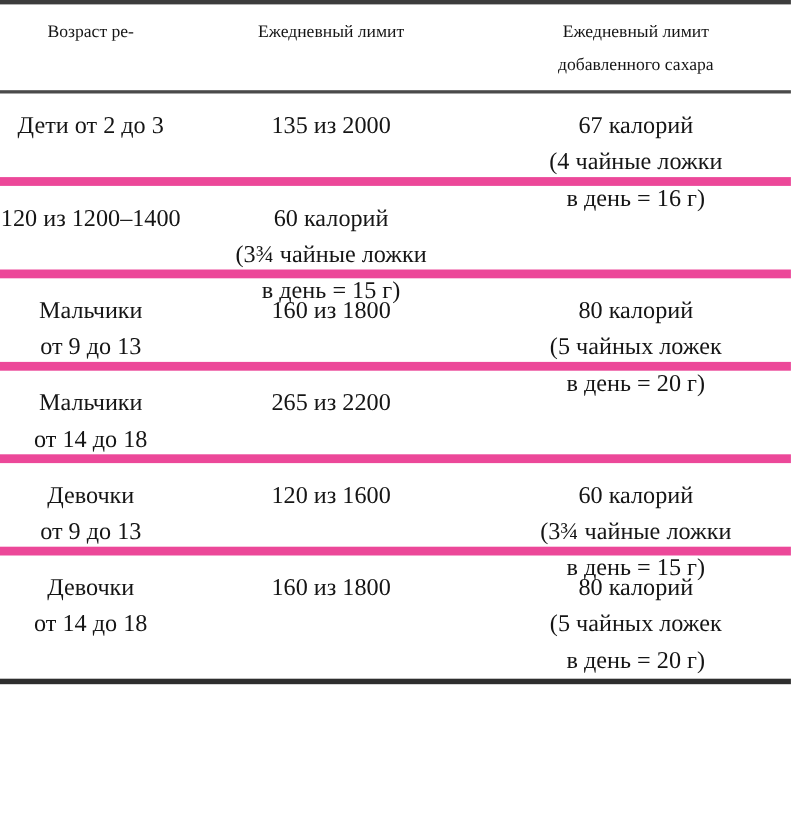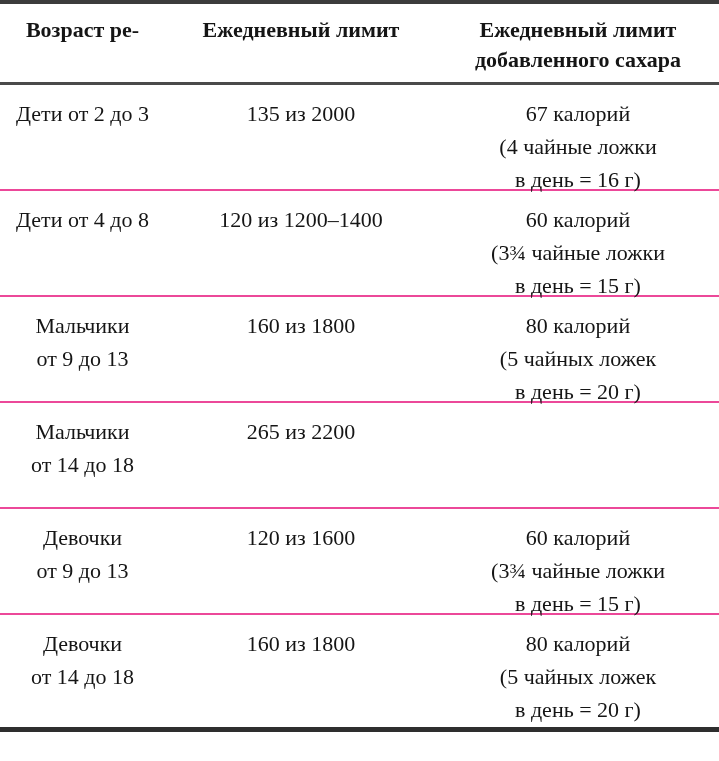--- a/index.html
+++ b/index.html
@@ -44,8 +44,8 @@
   }
   .header .cell {
     padding-top: 11px;
-    font-weight: bold;
-    font-size: 22px;
+    font-weight: normal;
+    font-size: 16px;
     line-height: 30px;
   }
   .body .cell {

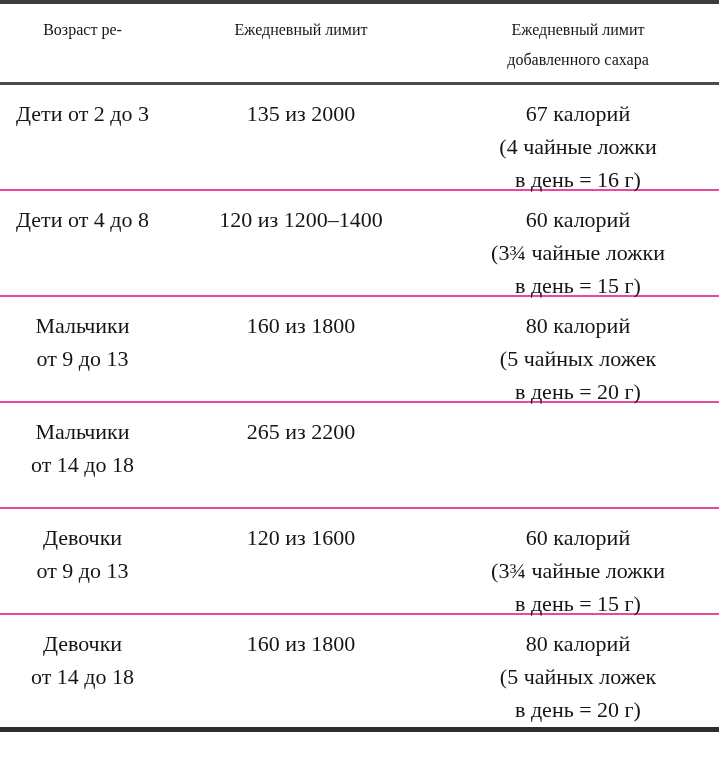--- a/index.html
+++ b/index.html
@@ -31,8 +31,8 @@
     border-bottom: 3px solid #4a4a4a;
   }
   .t-row.body {
-    height: 106px;
-    border-bottom: 2px solid #ec4899;
+    height: 84px;
+    border-bottom: 8px solid #ec4899;
   }
   .t-row.body.last {
     border-bottom: none;

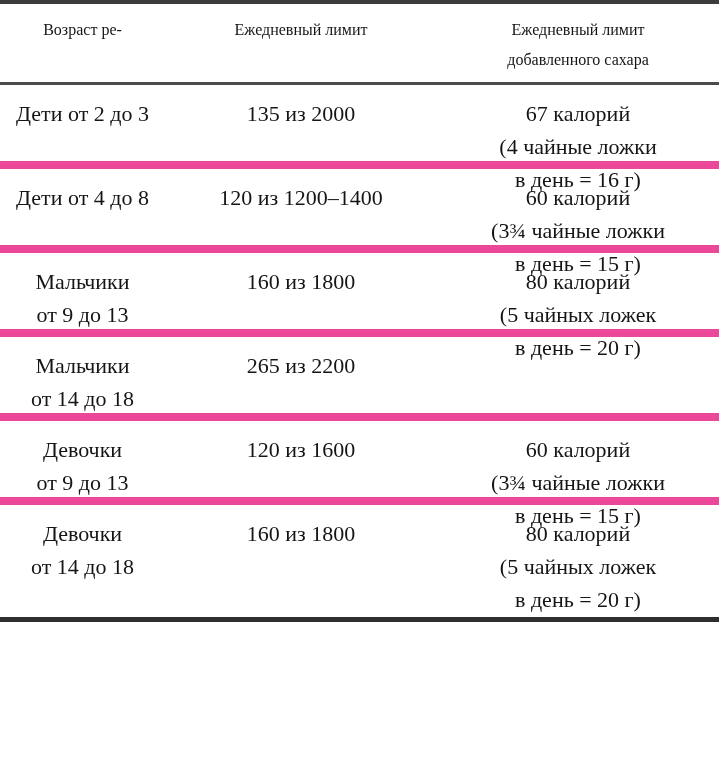--- a/index.html
+++ b/index.html
@@ -92,10 +92,6 @@
 
   <div class="t-row body">
     <div class="cell">
-      <div class="line">Дети от 4 до 8</div>
-      <div class="line"></div>
-    </div>
-    <div class="cell">
       <div class="line">120 из 1200–1400</div>
     </div>
     <div class="cell">

